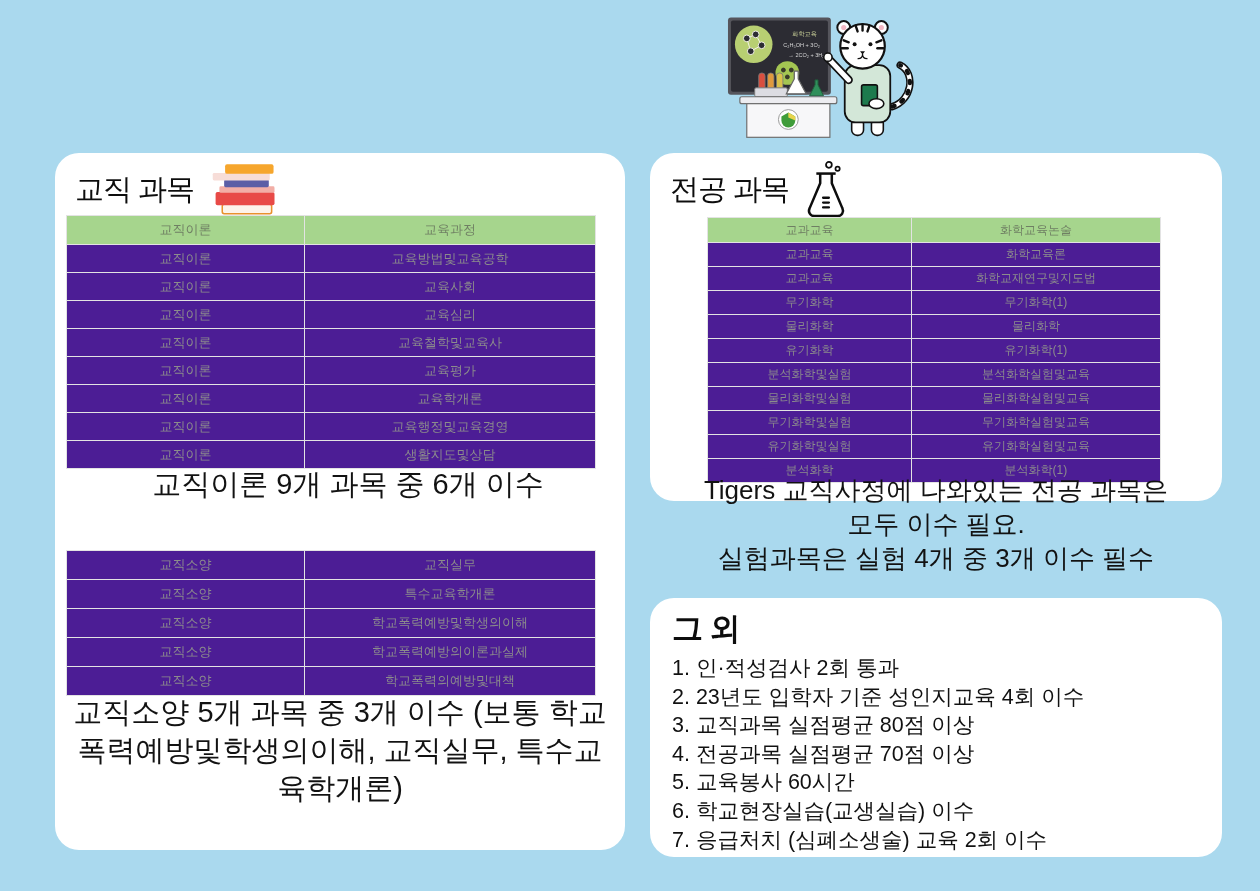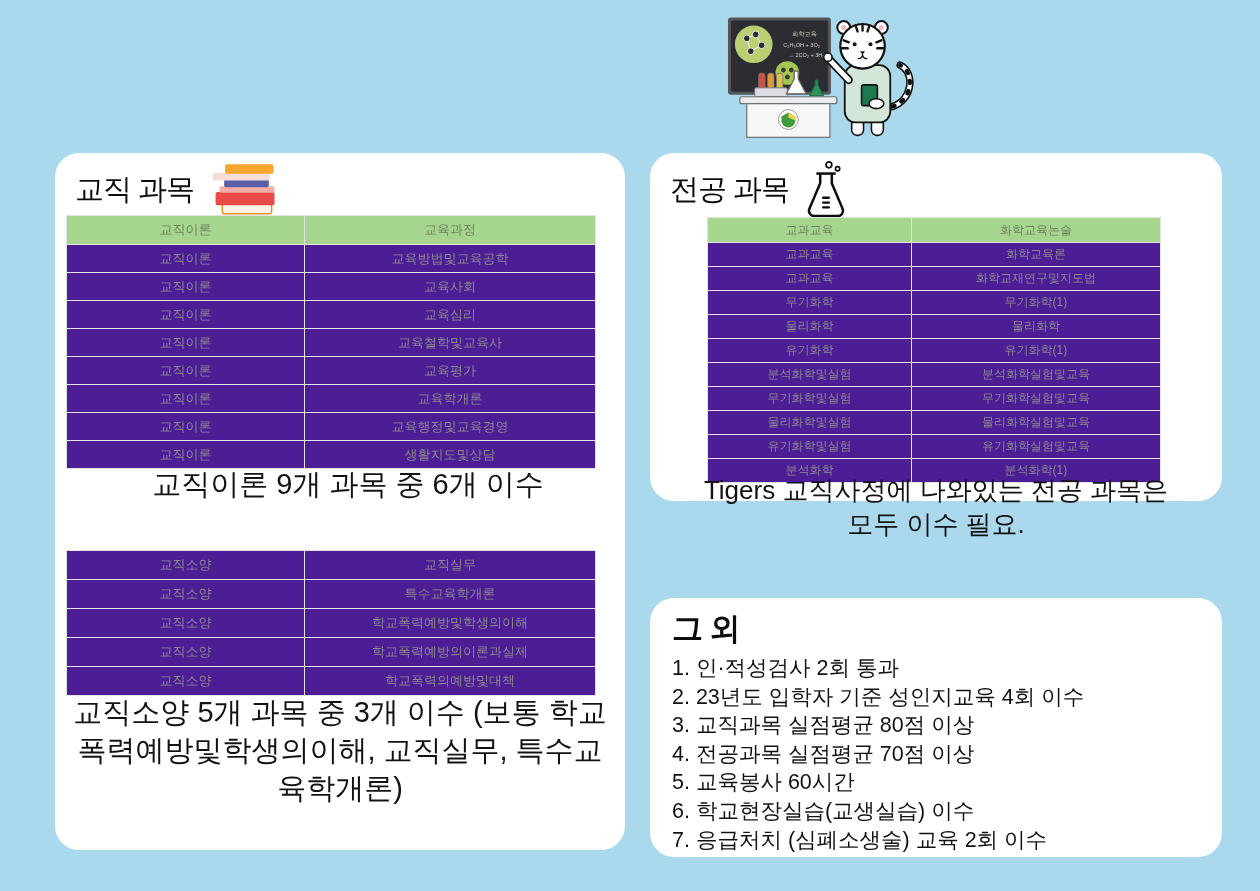--- a/index.html
+++ b/index.html
@@ -295,12 +295,12 @@
             <td>분석화학실험및교육</td>
           </tr>
           <tr>
+            <td>물리화학및실험</td>
+            <td>물리화학실험및교육</td>
+          </tr>
+          <tr>
             <td>무기화학및실험</td>
             <td>무기화학실험및교육</td>
-          </tr>
-          <tr>
-            <td>물리화학및실험</td>
-            <td>물리화학실험및교육</td>
           </tr>
           <tr>
             <td>유기화학및실험</td>

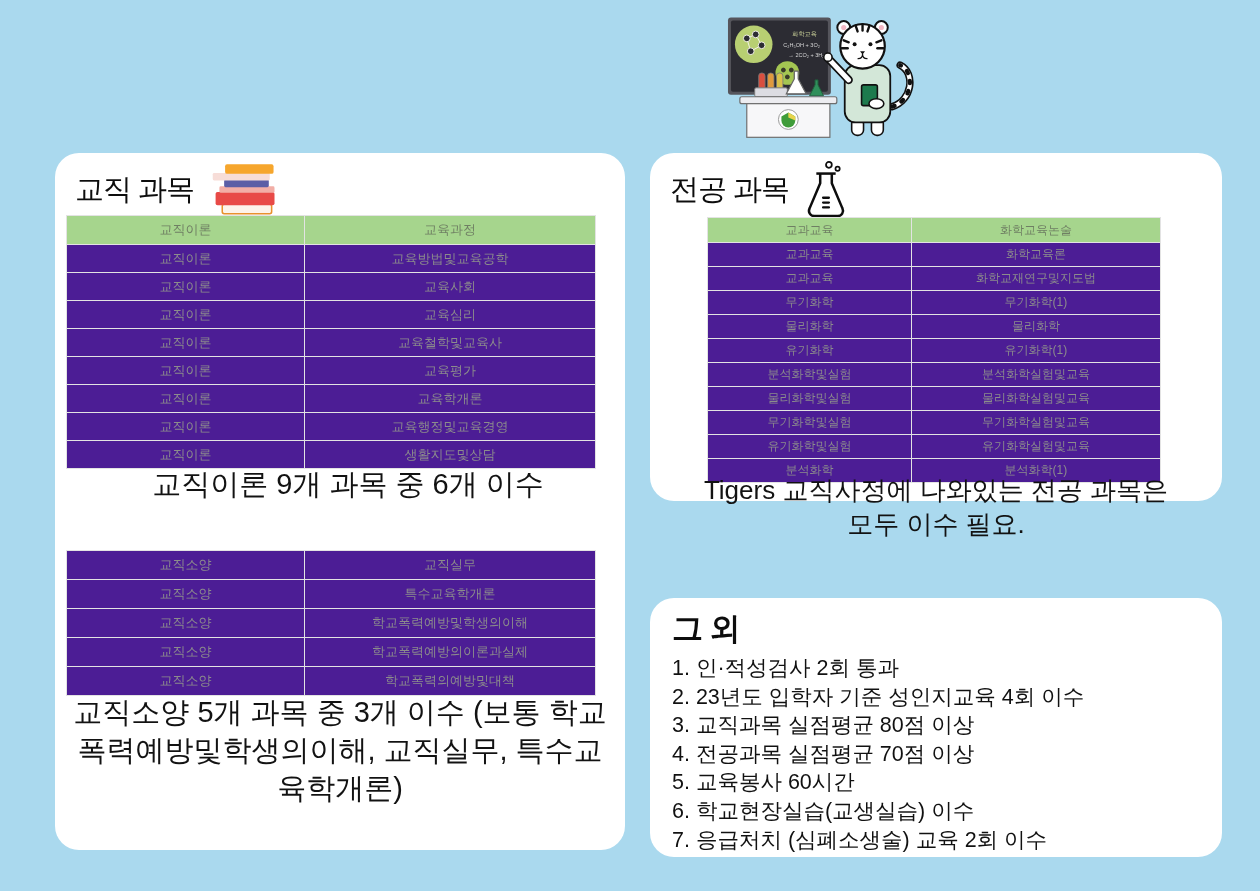--- a/index.html
+++ b/index.html
@@ -316,6 +316,7 @@
     <div class="note" id="major-note">
         <div class="note-line">Tigers 교직사정에 나와있는 전공 과목은</div>
         <div class="note-line">모두 이수 필요.</div>
+        <div class="note-line">실험과목은 실험 4개 중 3개 이수 필수</div>
       </div>
   </div>
 

